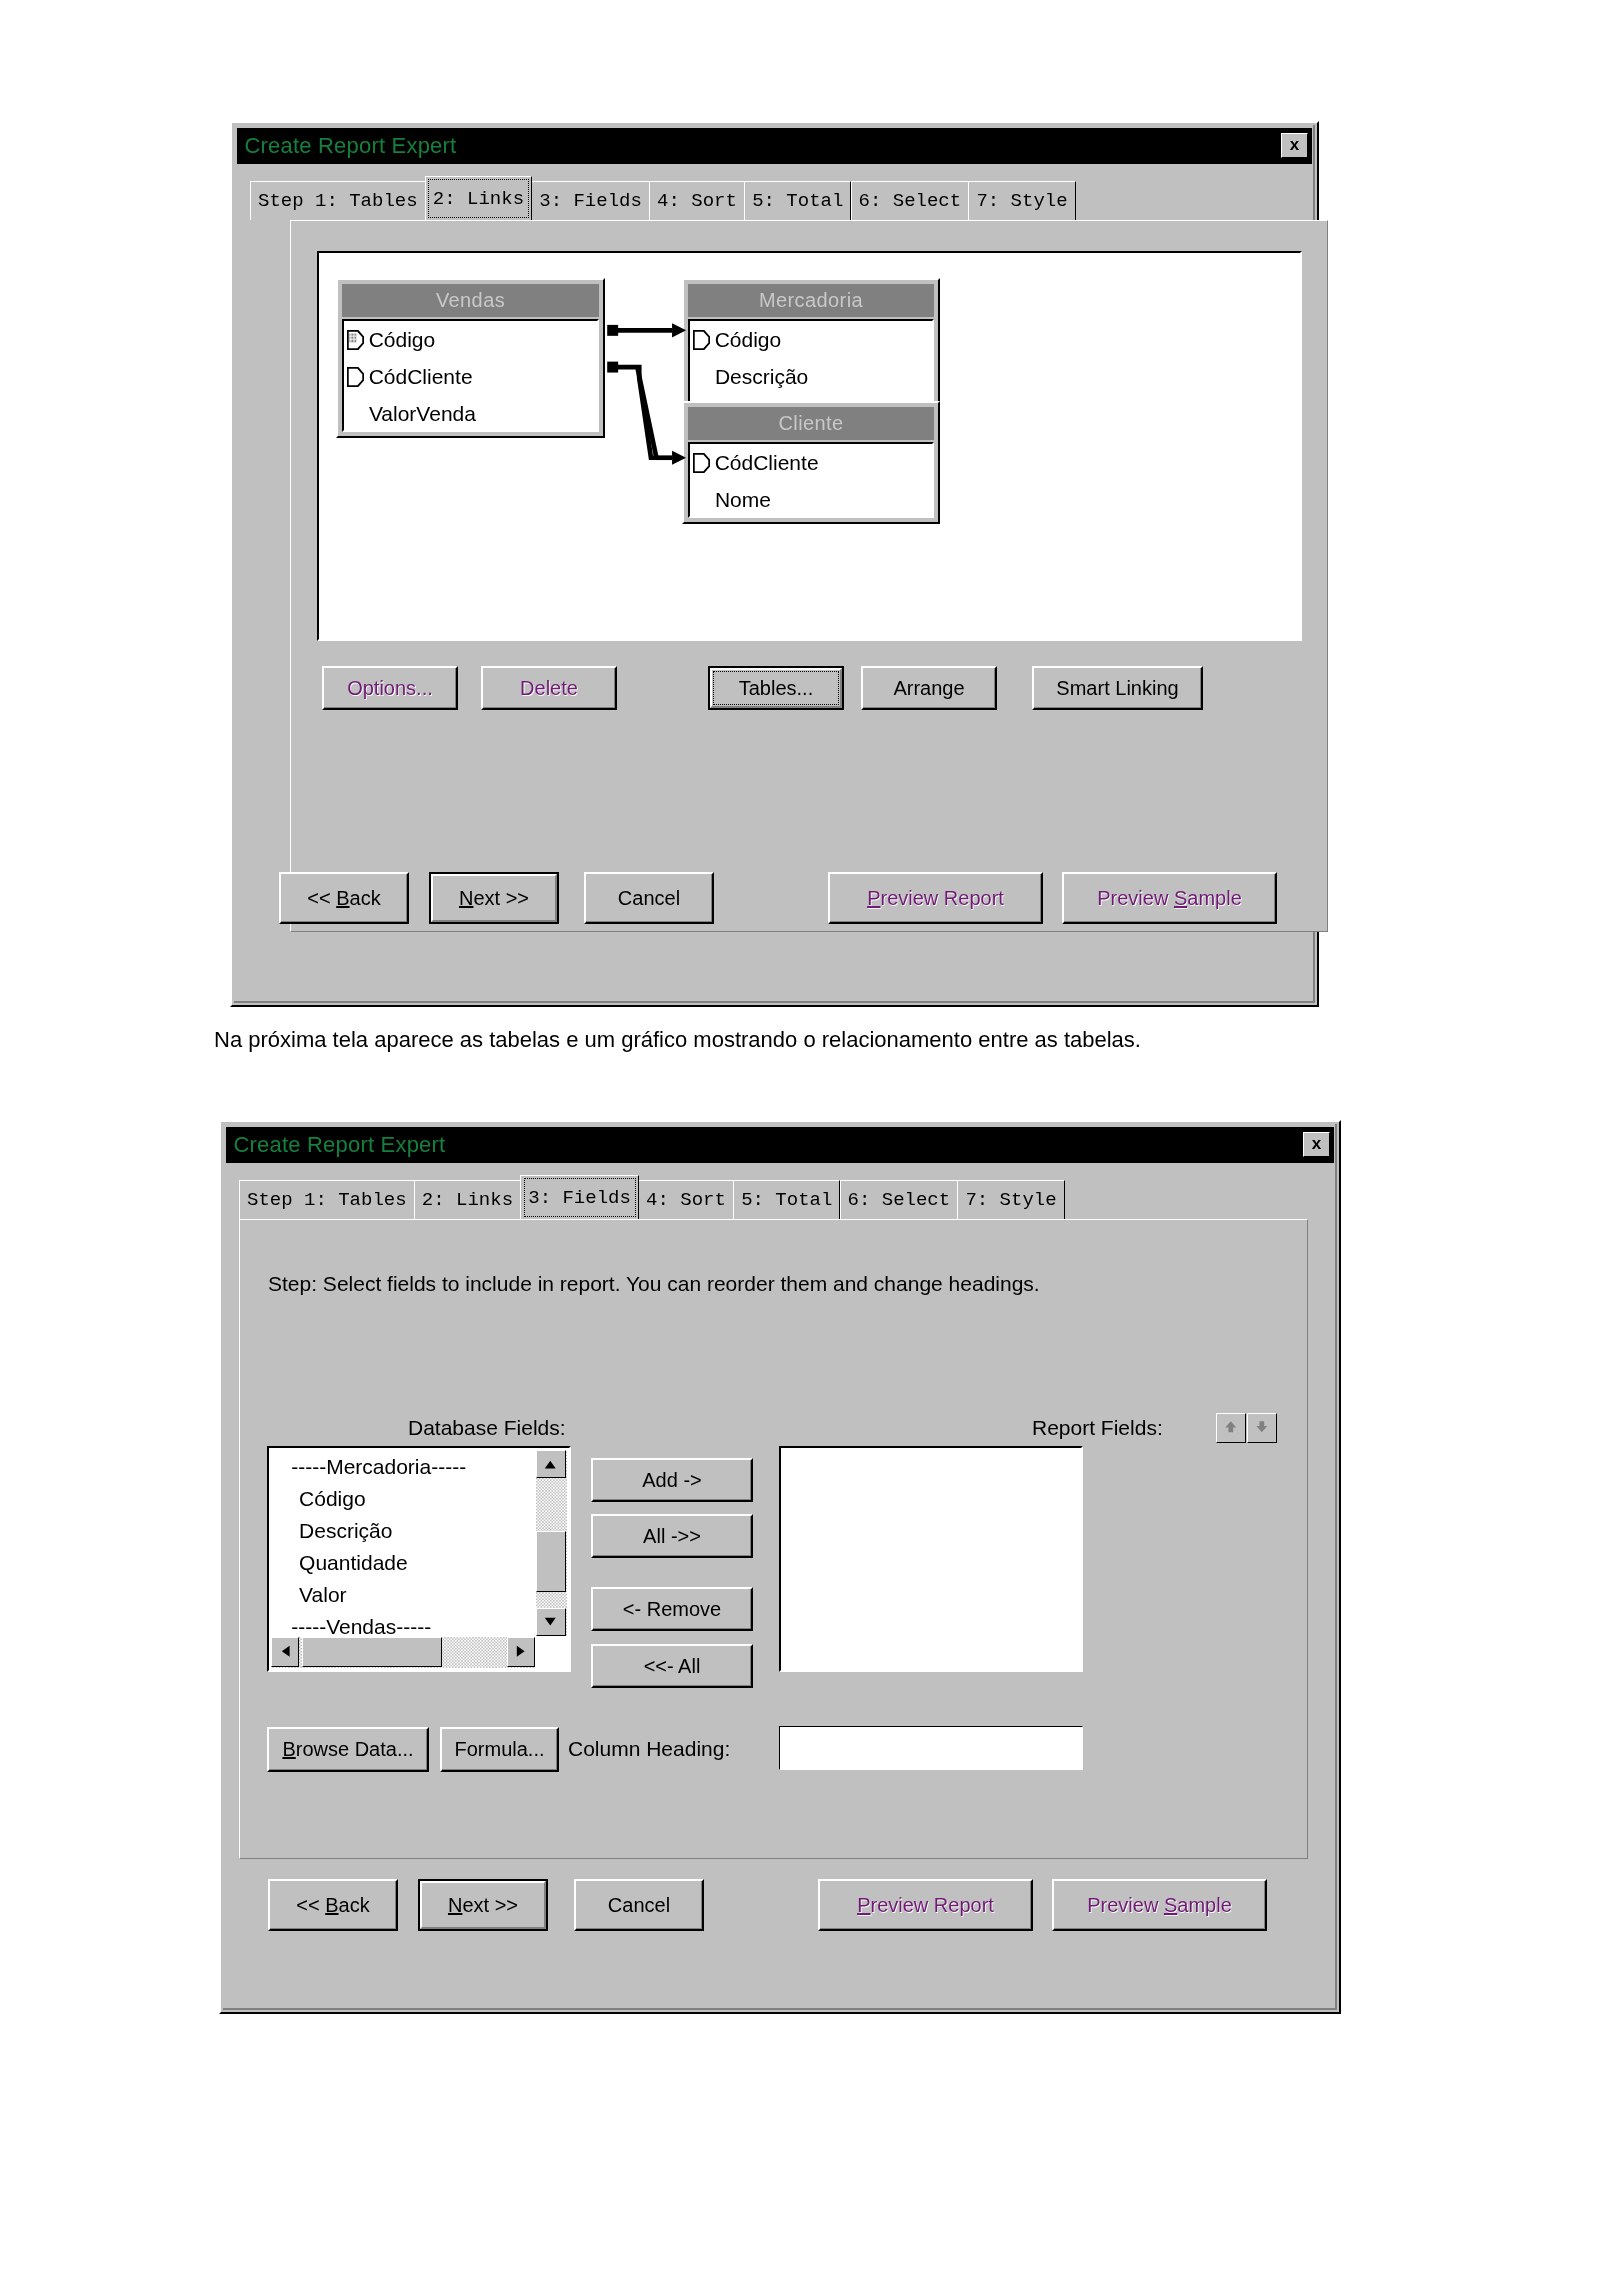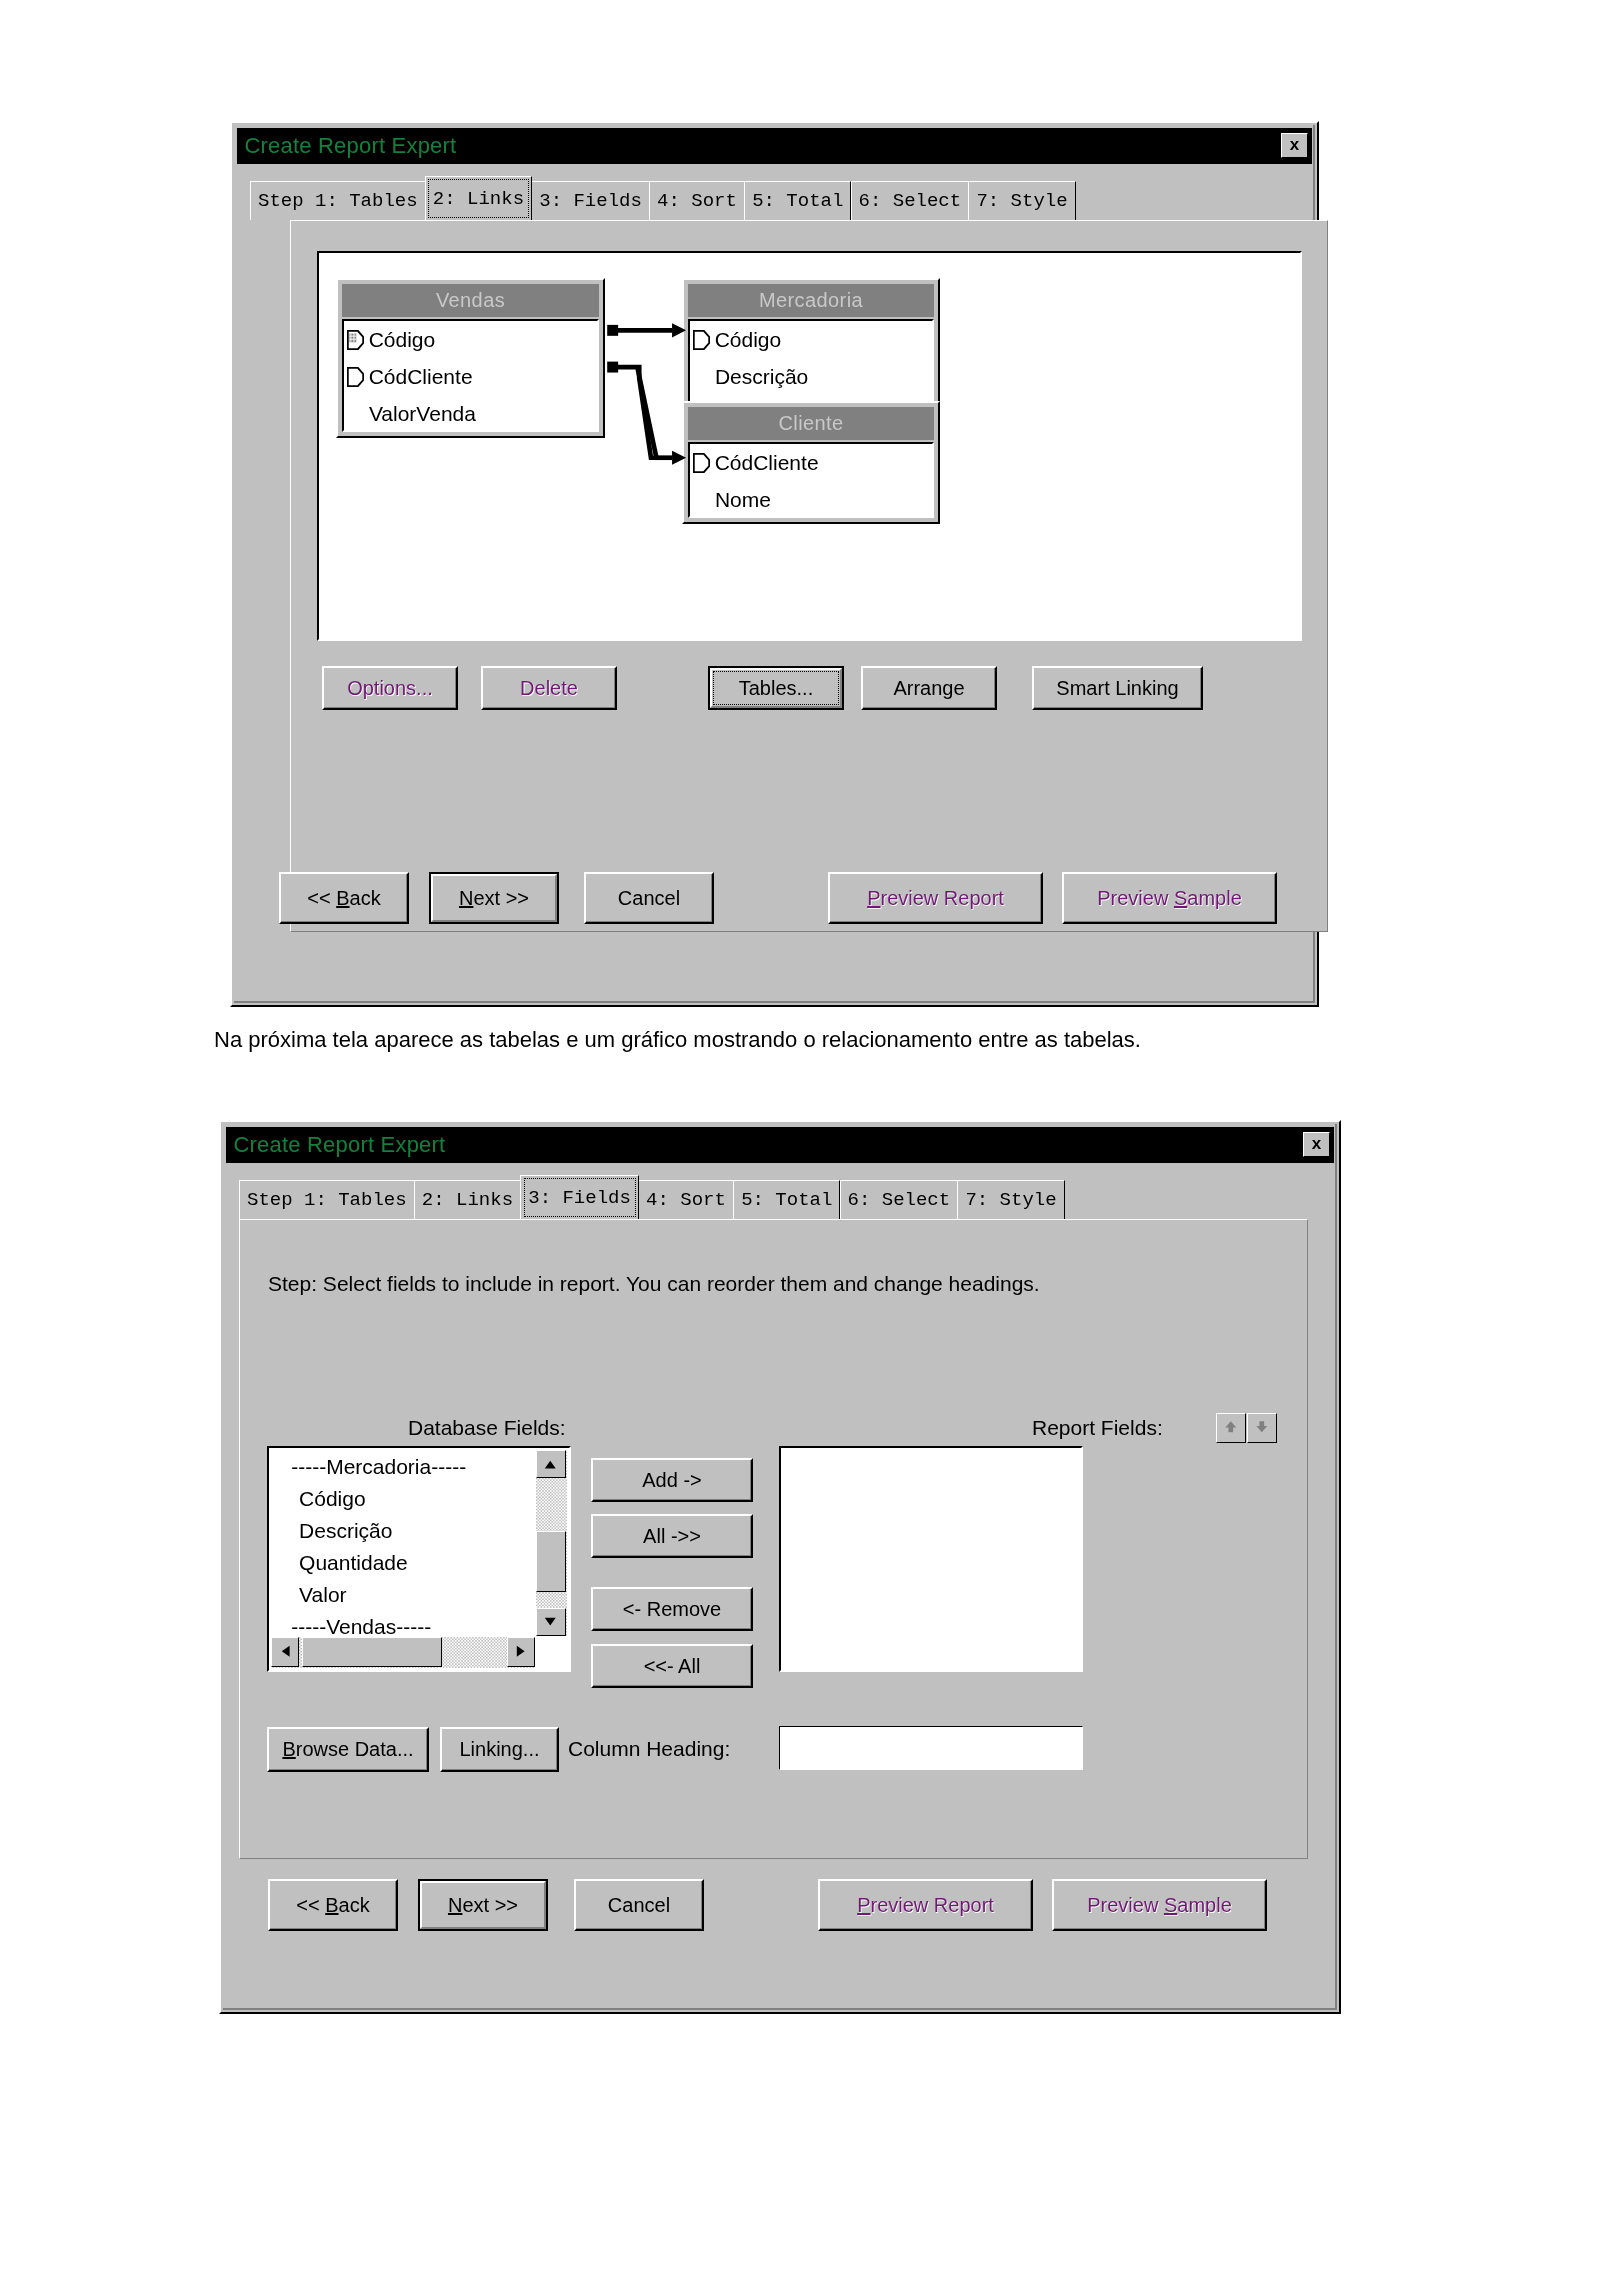--- a/index.html
+++ b/index.html
@@ -475,7 +475,7 @@
     </div>
     <div class="btn" style="left:200px;top:507px;width:119px;height:45px;">
       <span class="bin"></span>
-      <span class="lbl">Linking...</span>
+      <span class="lbl">Formula...</span>
     </div>
     <div class="lbl-static" style="left:328px;top:517px;">Column Heading:</div>
     <div class="sunken2" style="left:539px;top:506px;width:304px;height:44px;">

